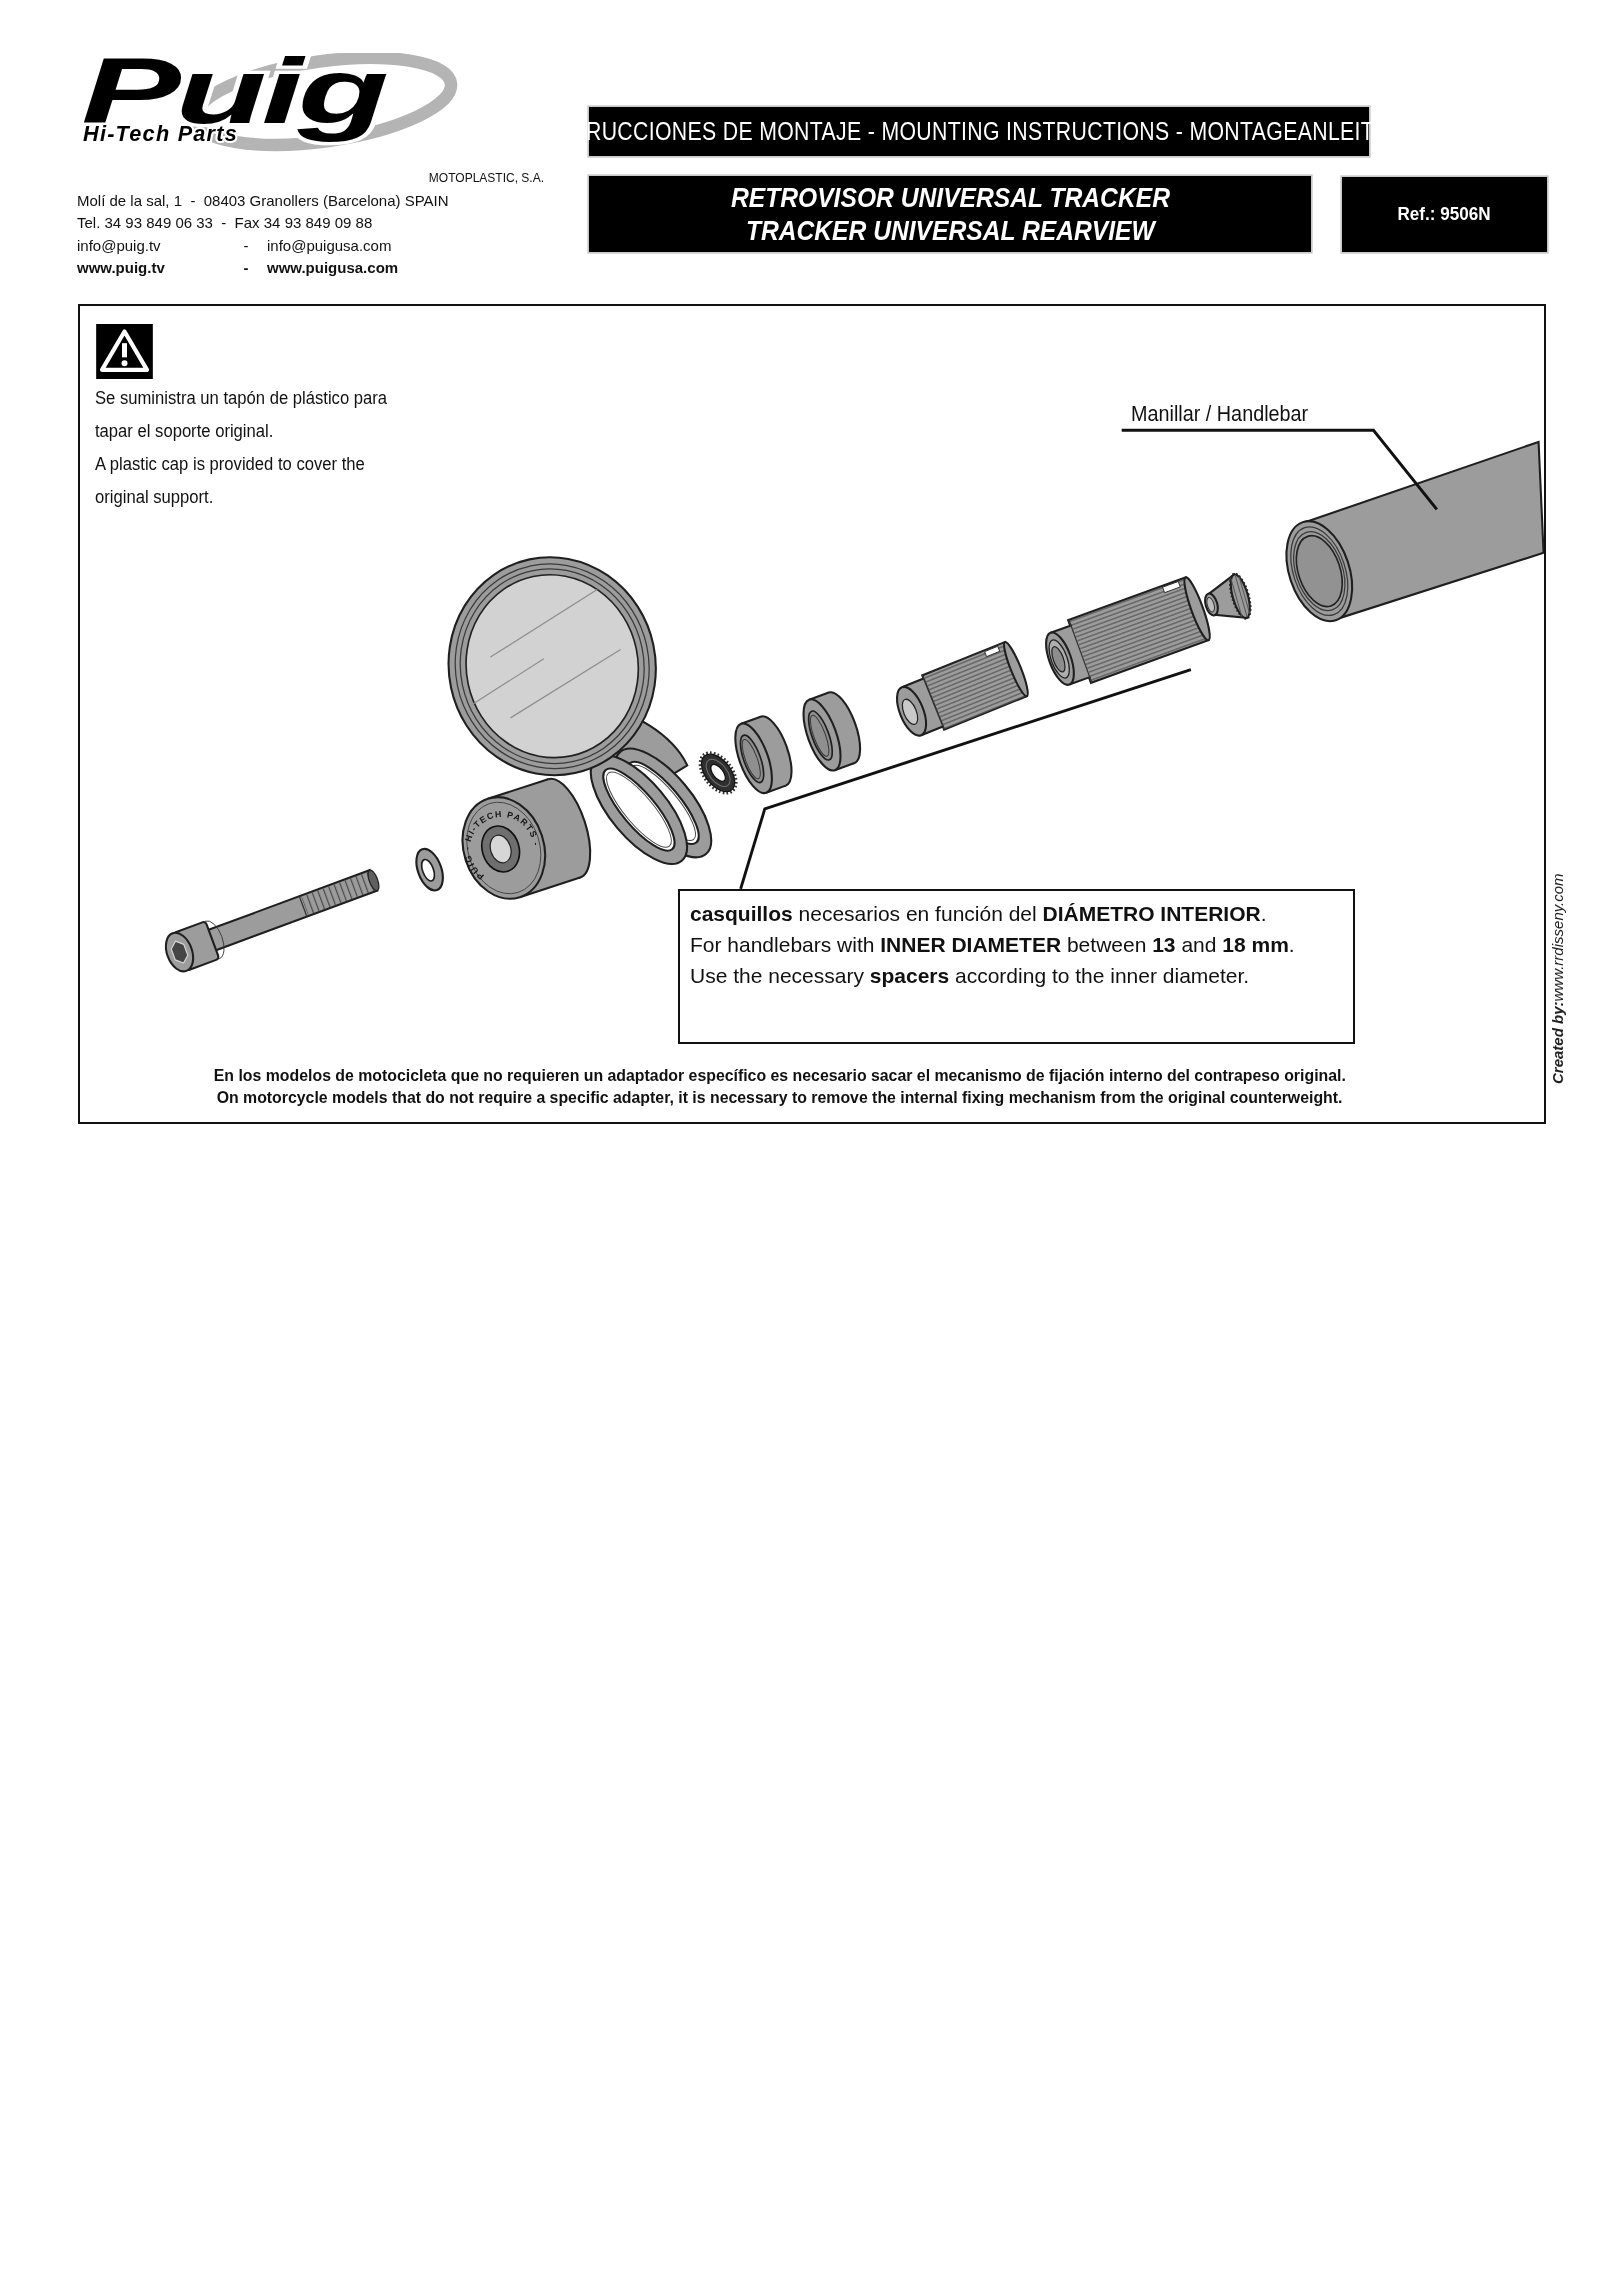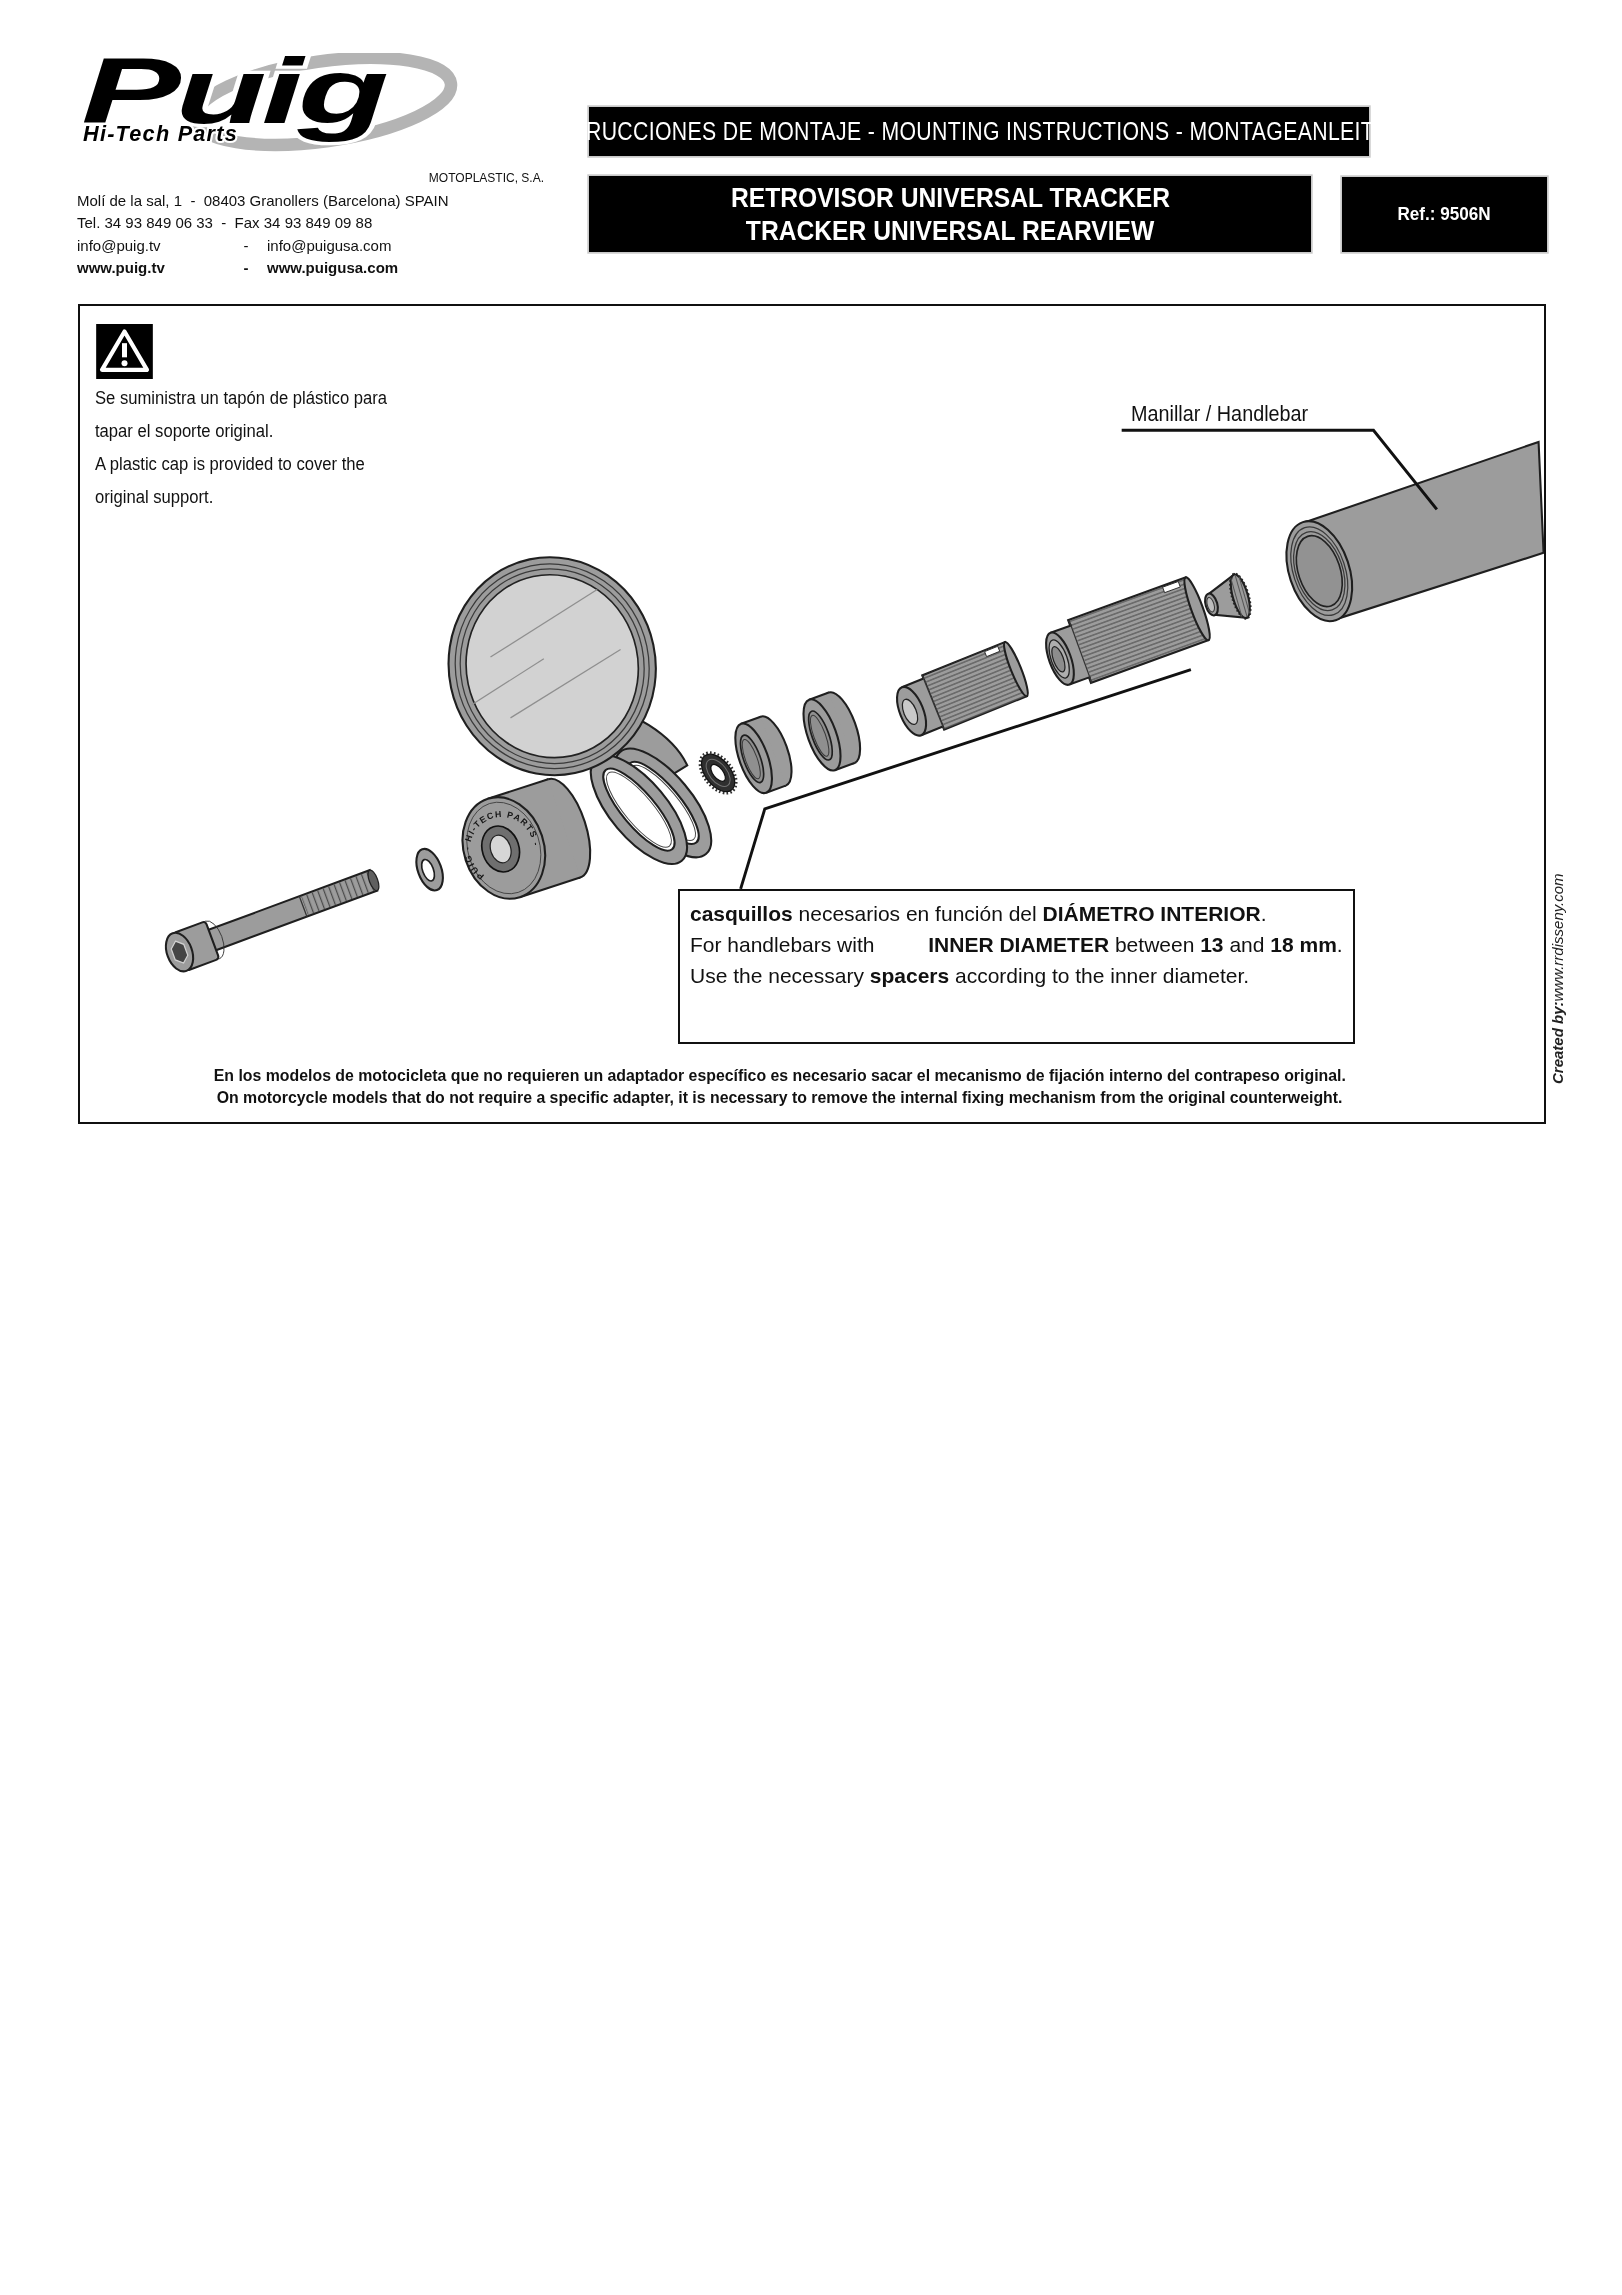--- a/index.html
+++ b/index.html
@@ -22,7 +22,7 @@
   .c-left{width:148px;} .c-dash{width:42px;text-align:center;}
   .bold{font-weight:bold;}
   #banner1{left:589px;top:107px;width:780px;height:49px;font-size:25px;letter-spacing:0.4px;}
-  #banner2{left:589px;top:176px;width:722px;height:76px;flex-direction:column;font-weight:bold;font-size:28px;line-height:33px;}
+  #banner2{left:589px;top:176px;width:722px;height:76px;flex-direction:column;font-weight:bold;font-size:28px;line-height:33px;font-style:italic;}
   #refbox{left:1342px;top:177px;width:205px;height:75px;font-weight:bold;font-size:18px;}
   
   #mainbox{left:78px;top:304px;width:1468px;height:820px;border:2.5px solid #101010;box-sizing:border-box;pointer-events:none;}

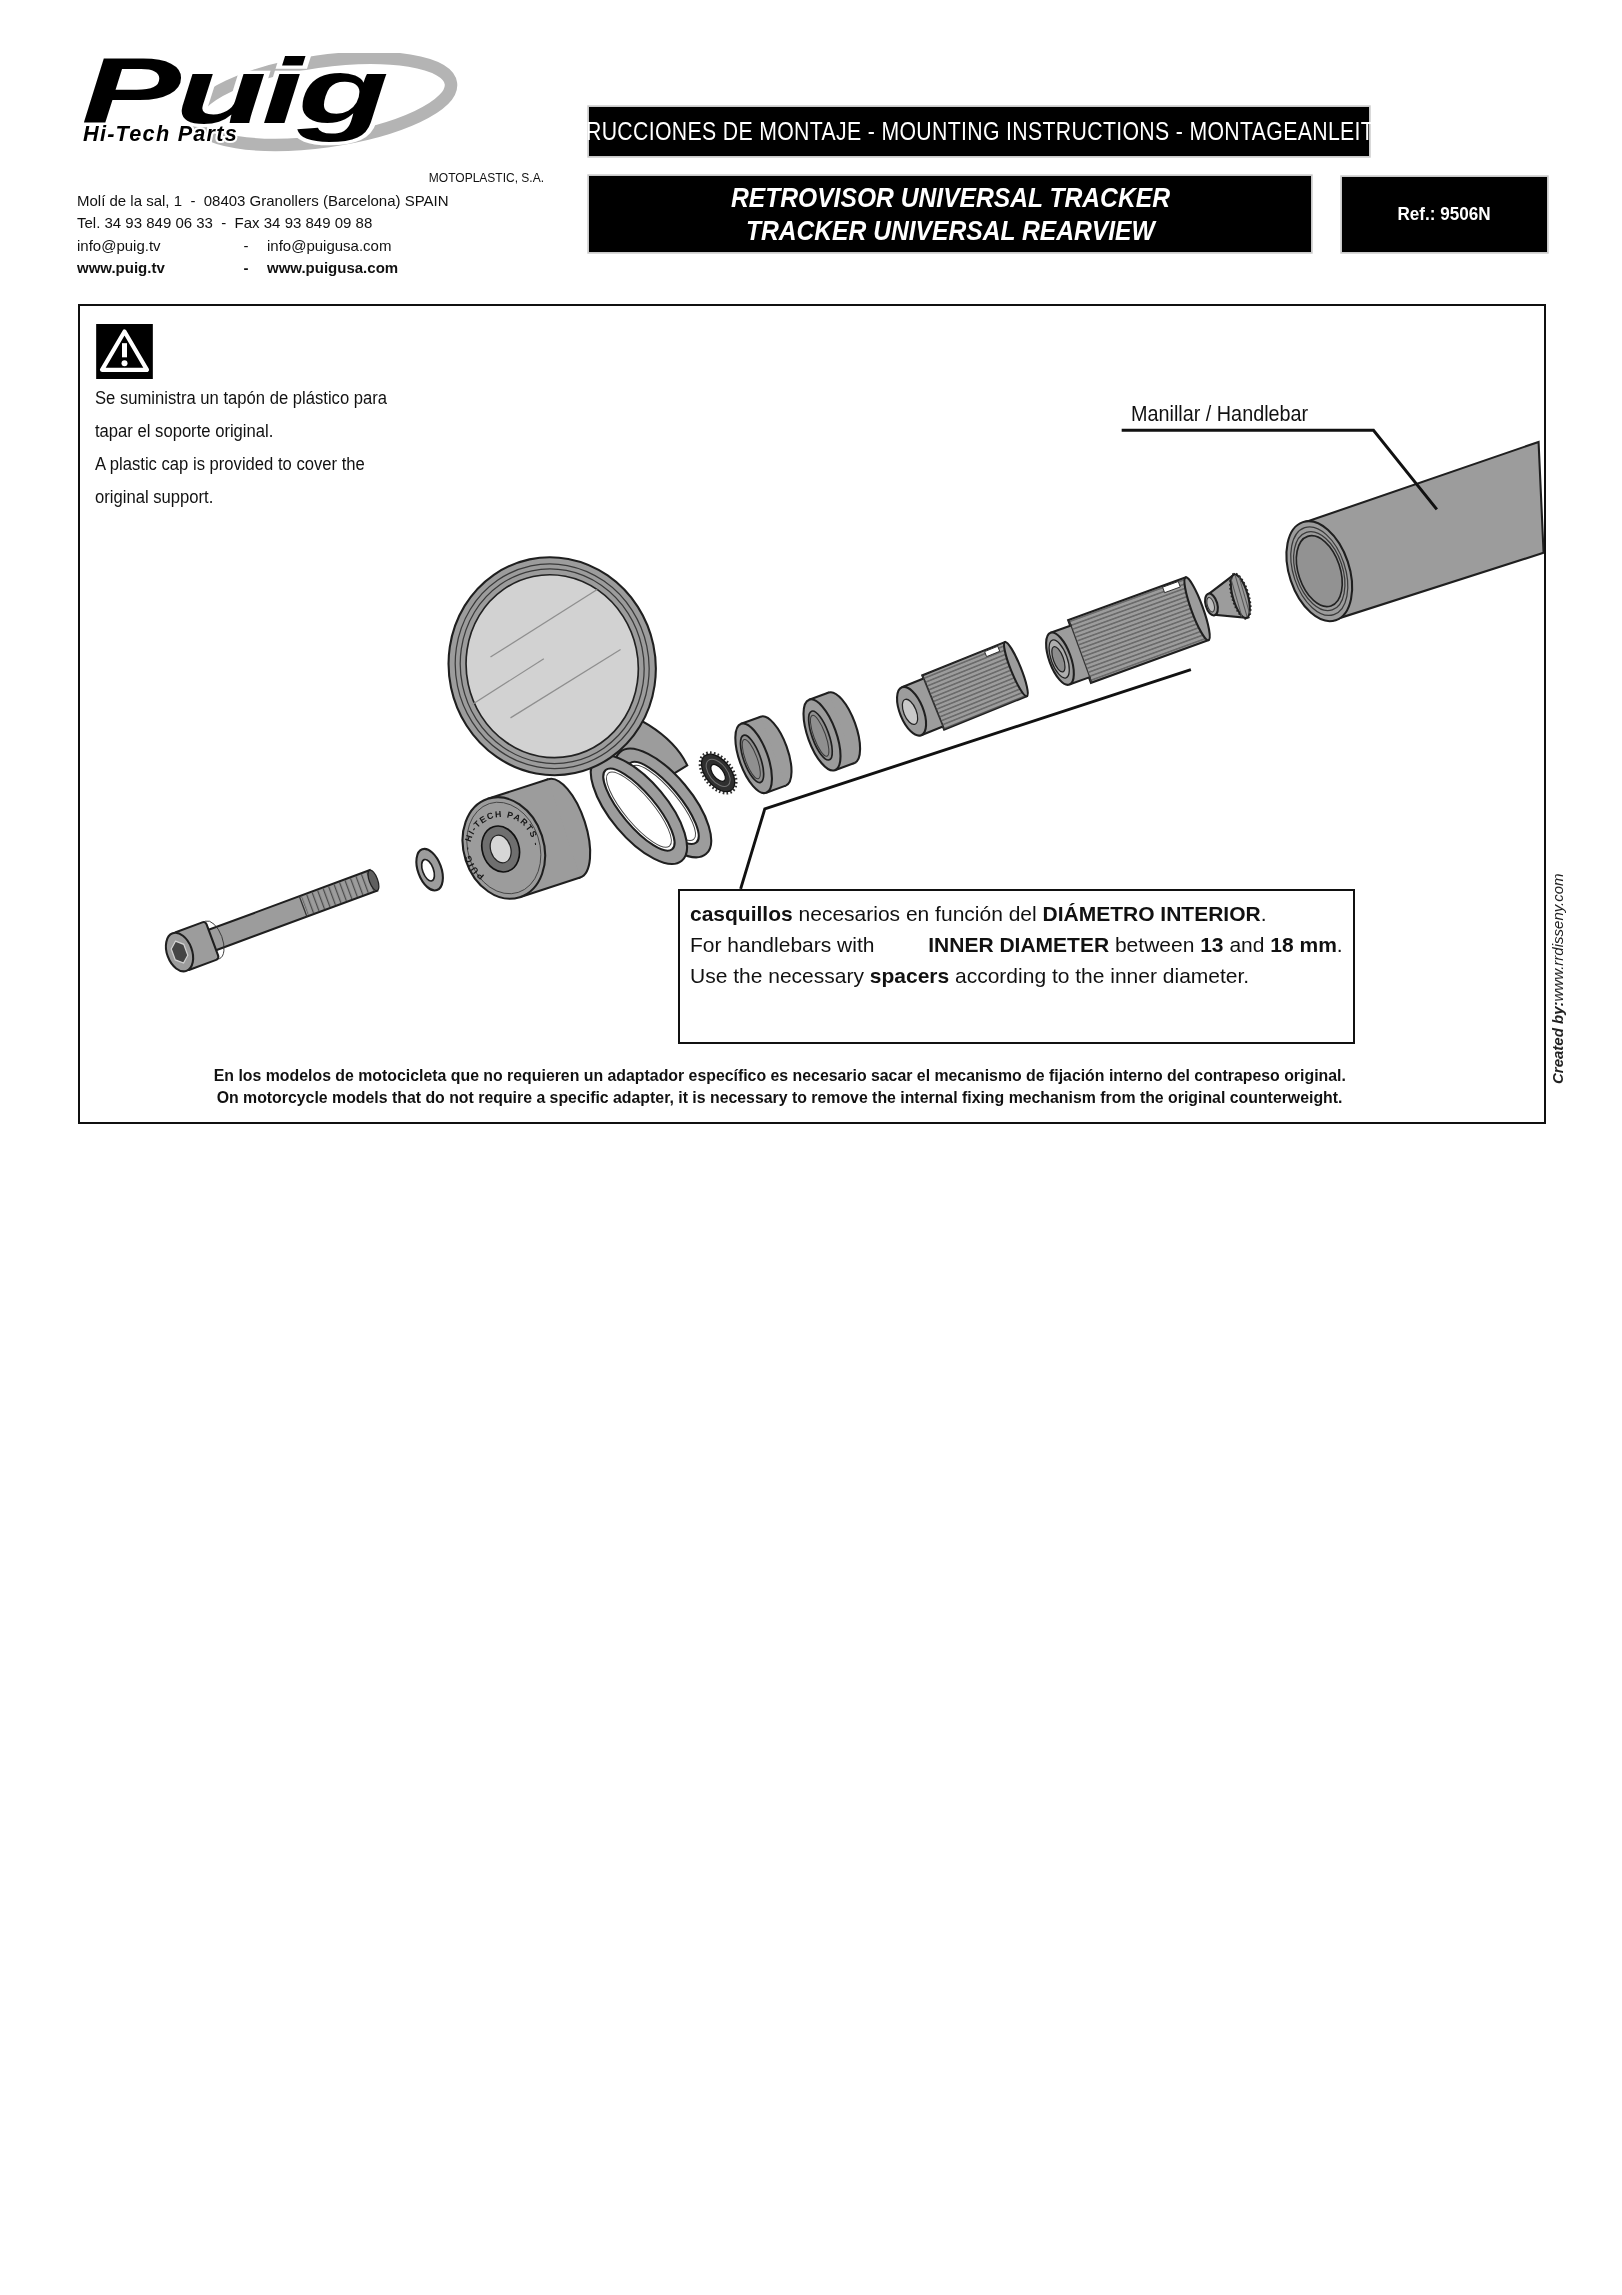--- a/index.html
+++ b/index.html
@@ -101,7 +101,7 @@
 
 <div id="infobox" class="abs z3">
   <div class="iline"><span style="font-weight: bold;">casquillos</span><span> necesarios en función del </span><span style="font-weight: bold;">DIÁMETRO INTERIOR</span><span>.</span></div>
-  <div class="iline"><span>For handlebars with </span><span style="font-weight: bold; margin-left: 48px;">INNER DIAMETER</span><span> between </span><span style="font-weight: bold;">13</span><span> and </span><span style="font-weight: bold;">18 mm</span><span>.</span></div>
+  <div class="iline"><span>For handlebars with </span><span style="font-weight: bold;">INNER DIAMETER</span><span> between </span><span style="font-weight: bold;">13</span><span> and </span><span style="font-weight: bold;">18 mm</span><span>.</span></div>
   <div class="iline"><span>Use the necessary </span><span style="font-weight: bold;">spacers</span><span> according to the inner diameter.</span></div>
 </div>
 

